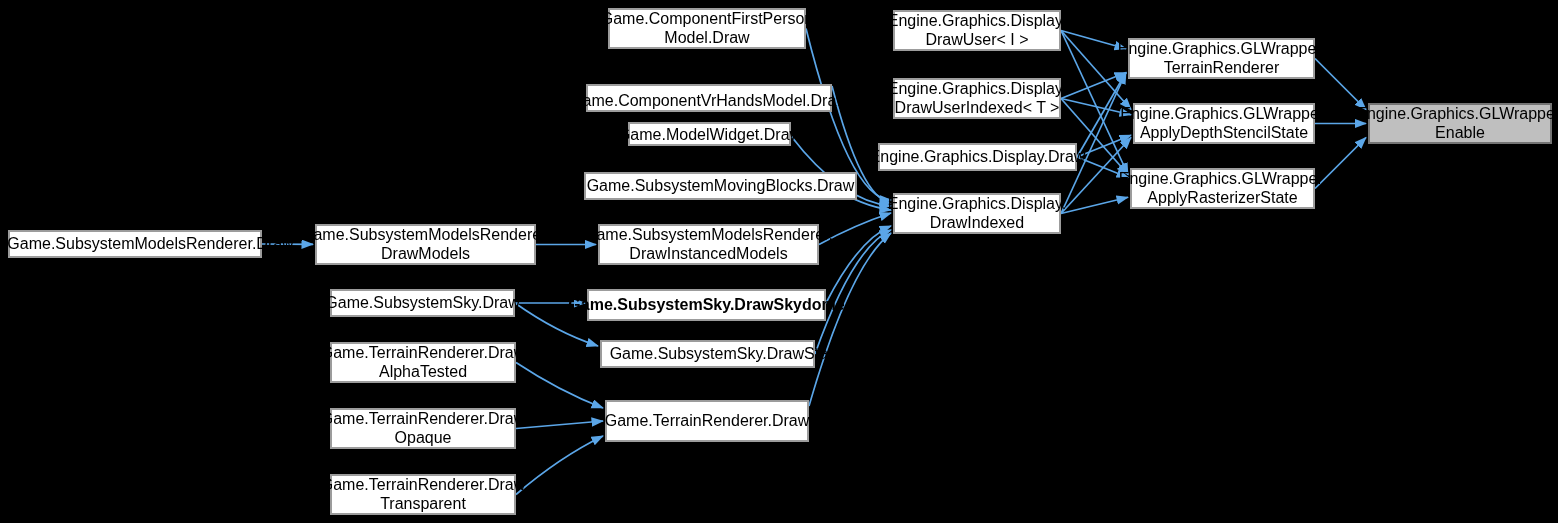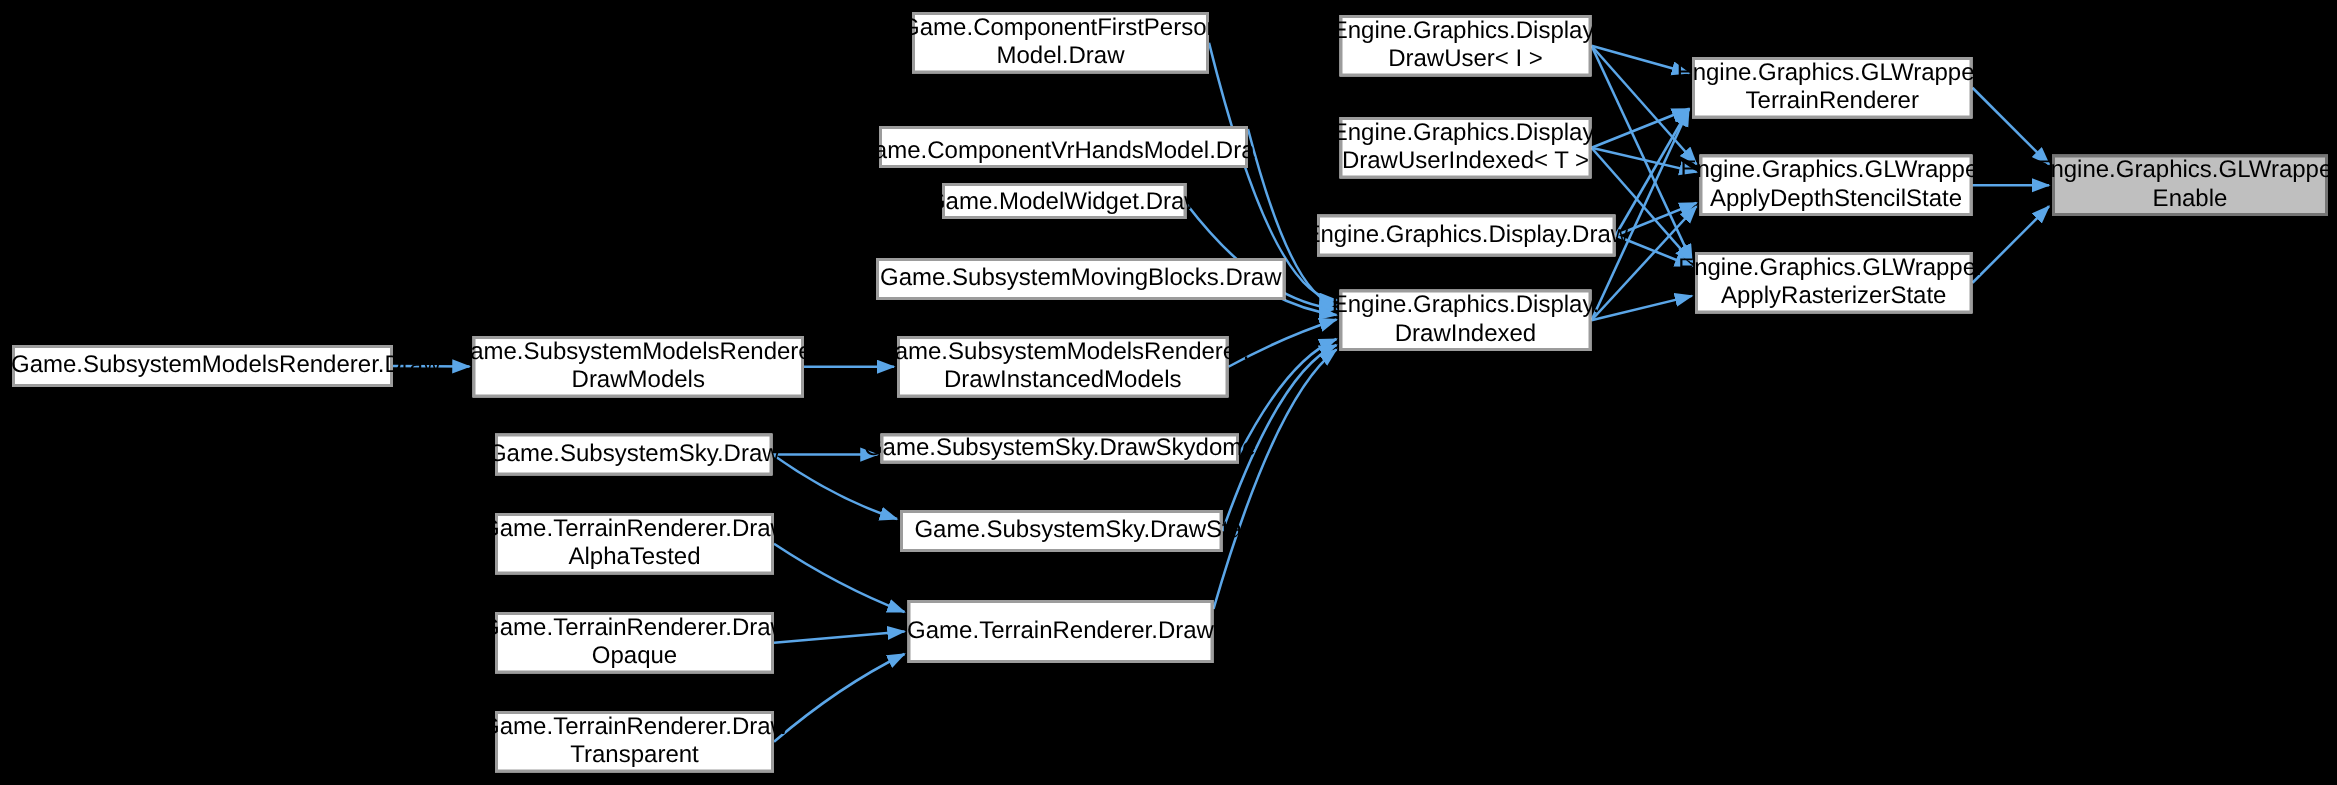--- a/index.html
+++ b/index.html
@@ -113,7 +113,7 @@
       <div class="node" style="left: 330px; top: 289px; width: 185px; height: 28px;">
         <span>Game.SubsystemSky.Draw</span>
       </div>
-      <div class="node" style="left: 587px; top: 289px; width: 239px; height: 20px;">
+      <div class="node" style="left: 587px; top: 289px; width: 239px; height: 32px; font-weight: bold;">
         <span>Game.SubsystemSky.DrawSkydome</span>
       </div>
       <div class="node" style="left: 600px; top: 340px; width: 215px; height: 28px; padding-left: 36px;">

